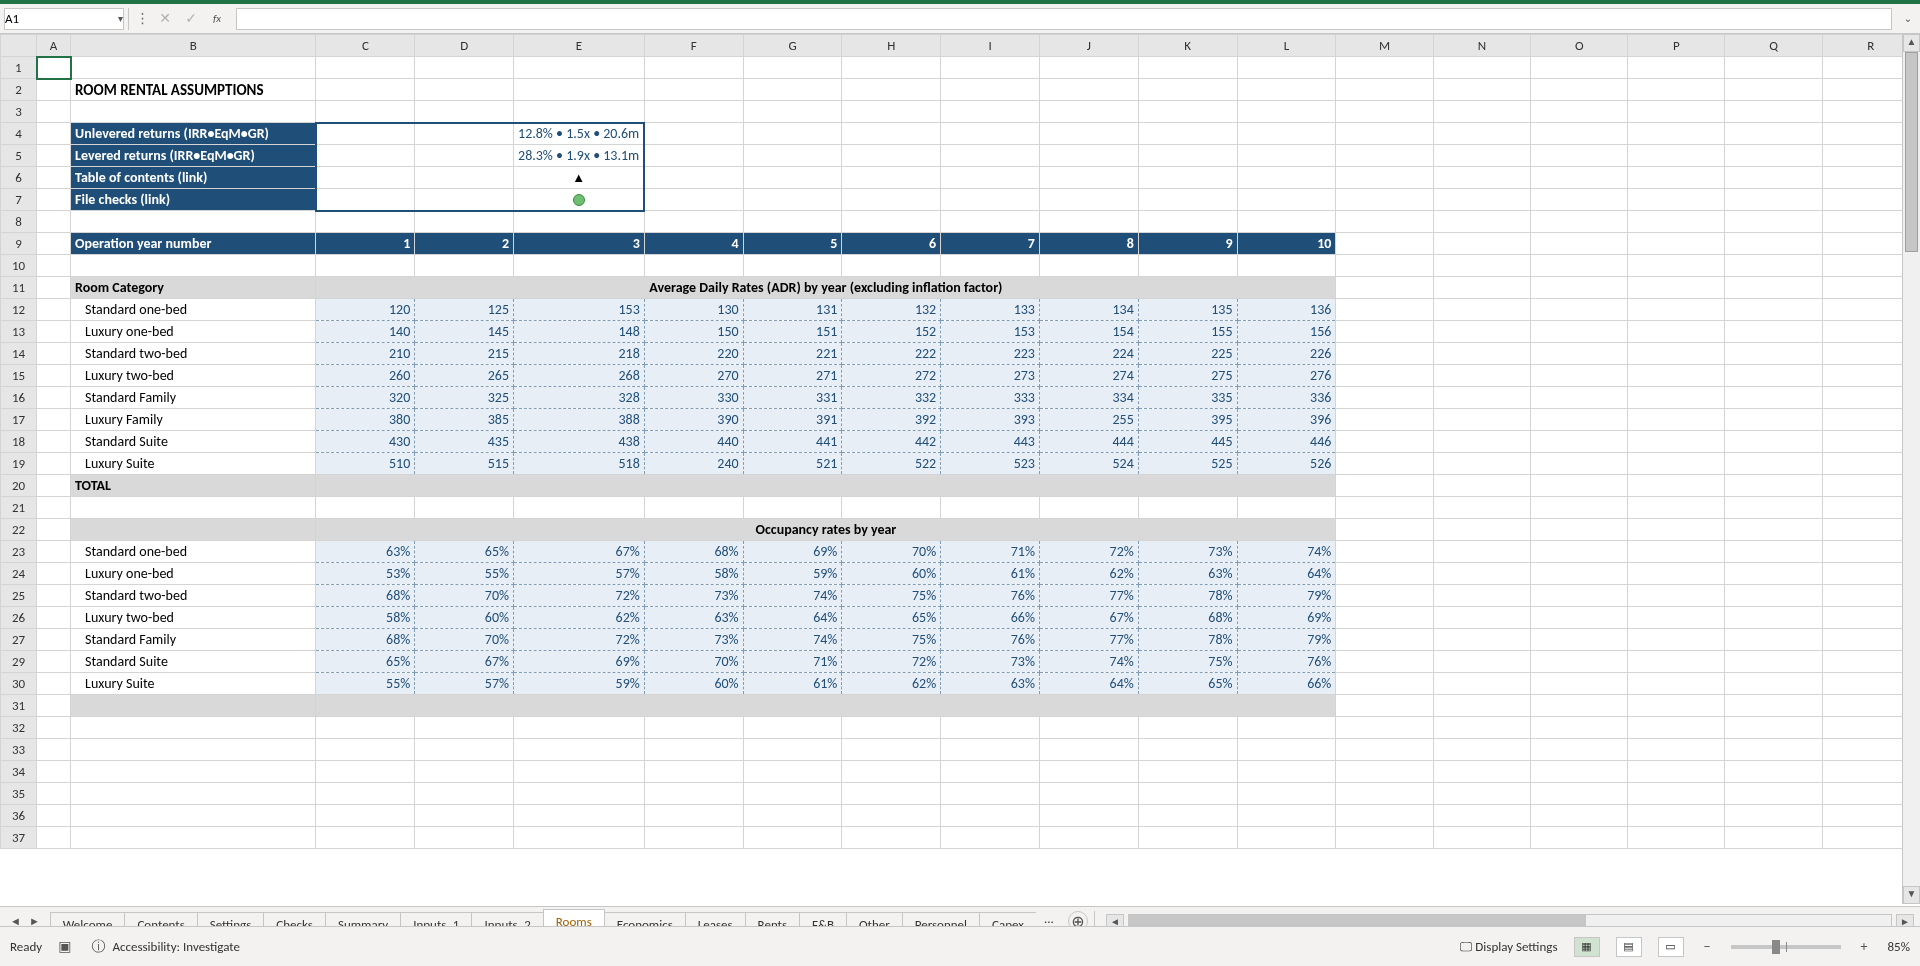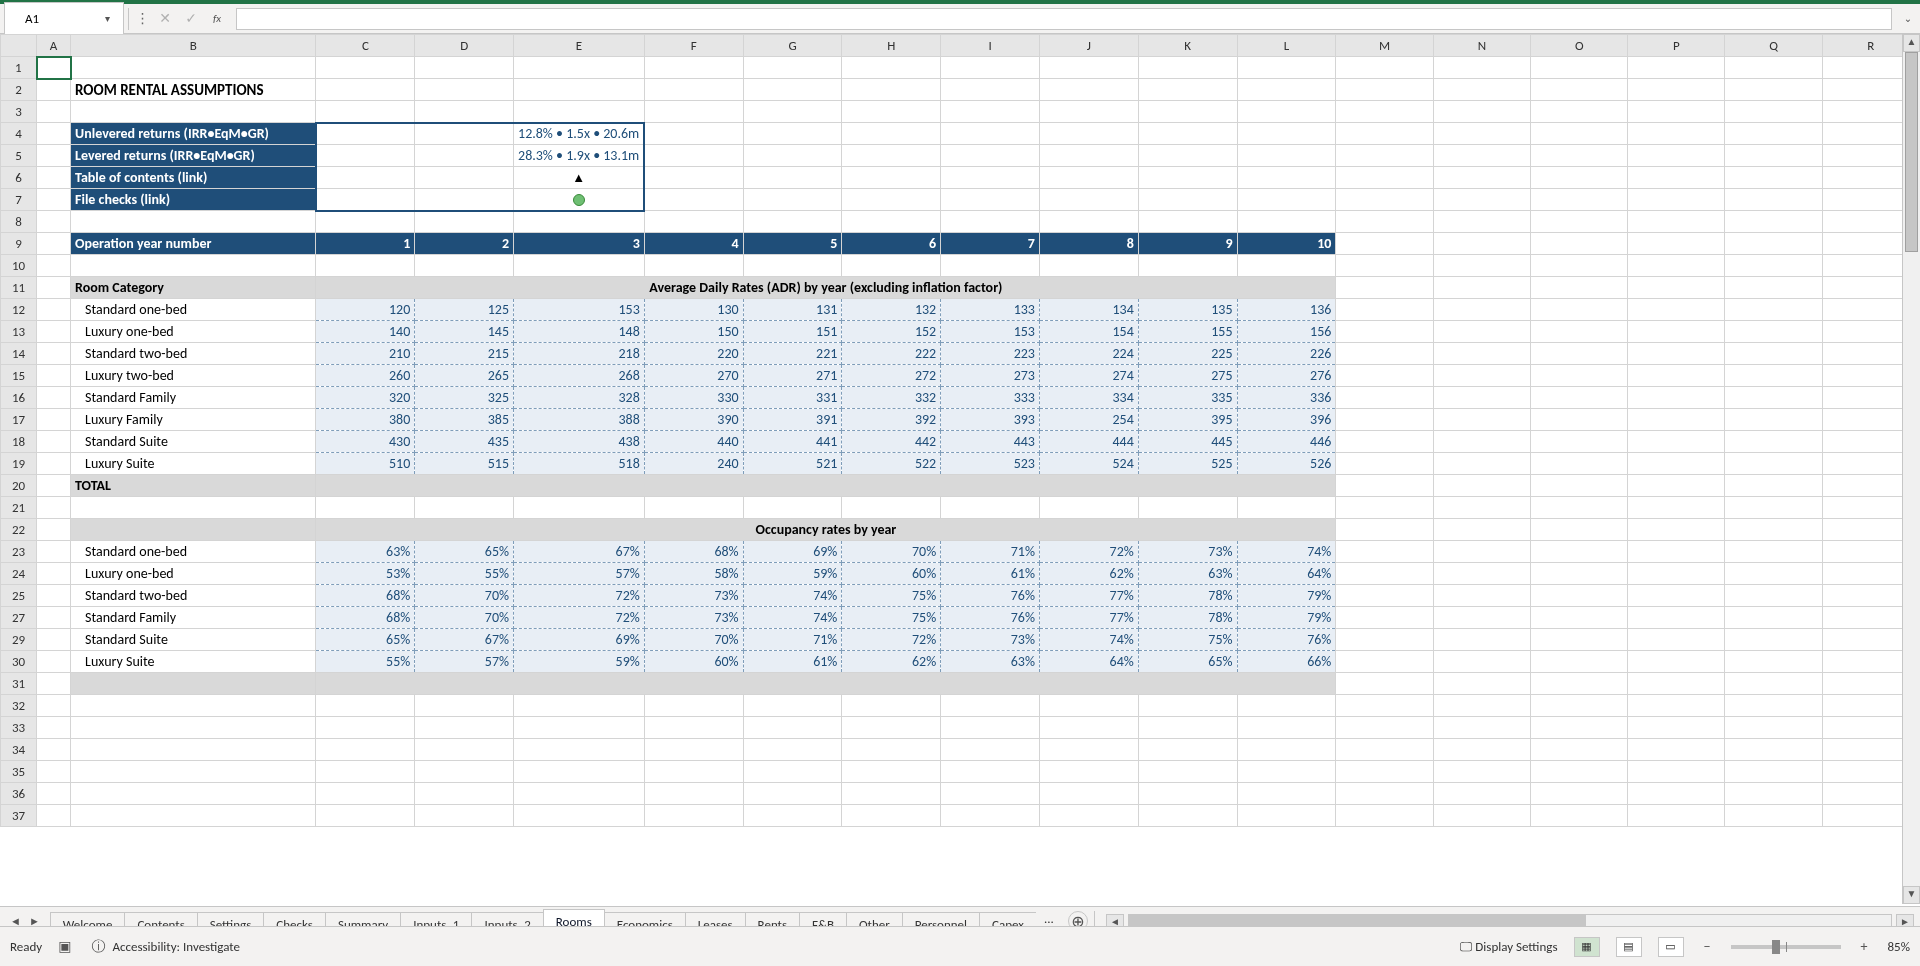--- a/index.html
+++ b/index.html
@@ -33,9 +33,9 @@
     align-items: center;
     background: #fff;
     border: 1px solid #c6c6c6;
-    height: 33px;
+    height: 22px;
     width: 120px;
-    padding: 0 20px;
+    padding: 0 0;
     font-size: 13px;
   }
   .name-box input {

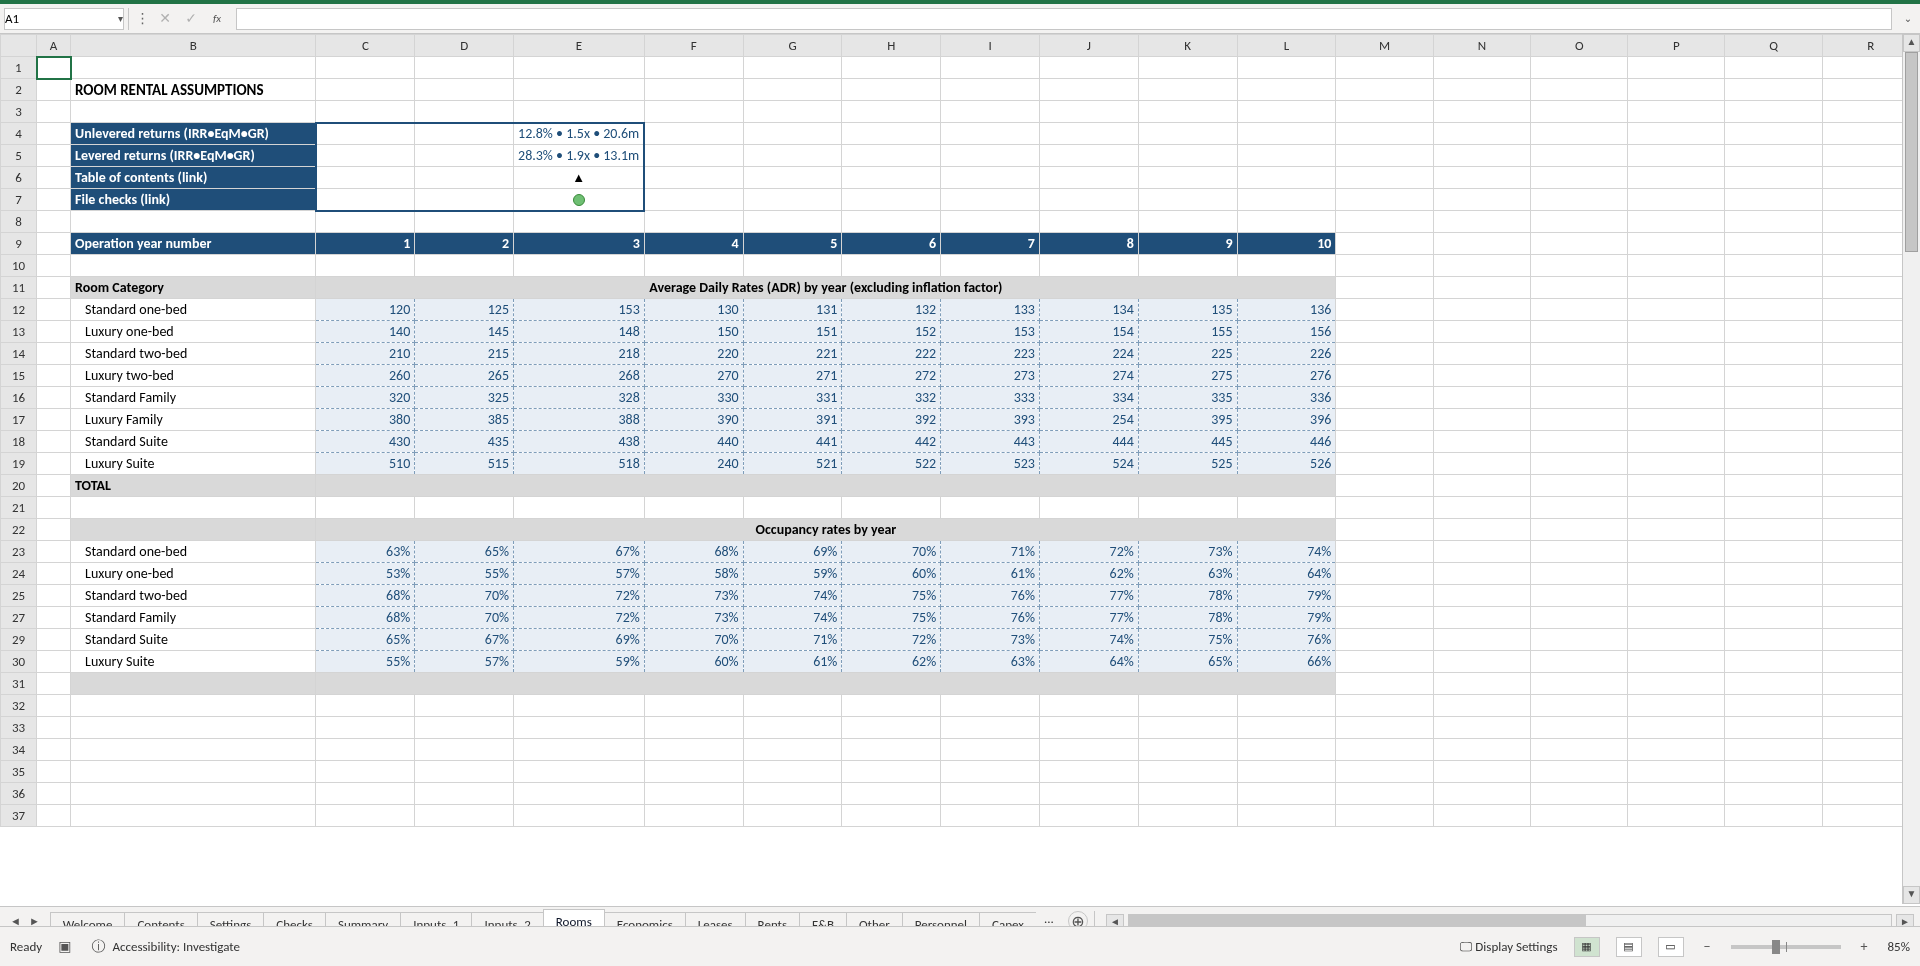--- a/index.html
+++ b/index.html
@@ -673,7 +673,7 @@
             <td class="adr-cell">391</td>
             <td class="adr-cell">392</td>
             <td class="adr-cell">393</td>
-            <td class="adr-cell">254</td>
+            <td class="adr-cell">255</td>
             <td class="adr-cell">395</td>
             <td class="adr-cell">396</td>
             <td></td>

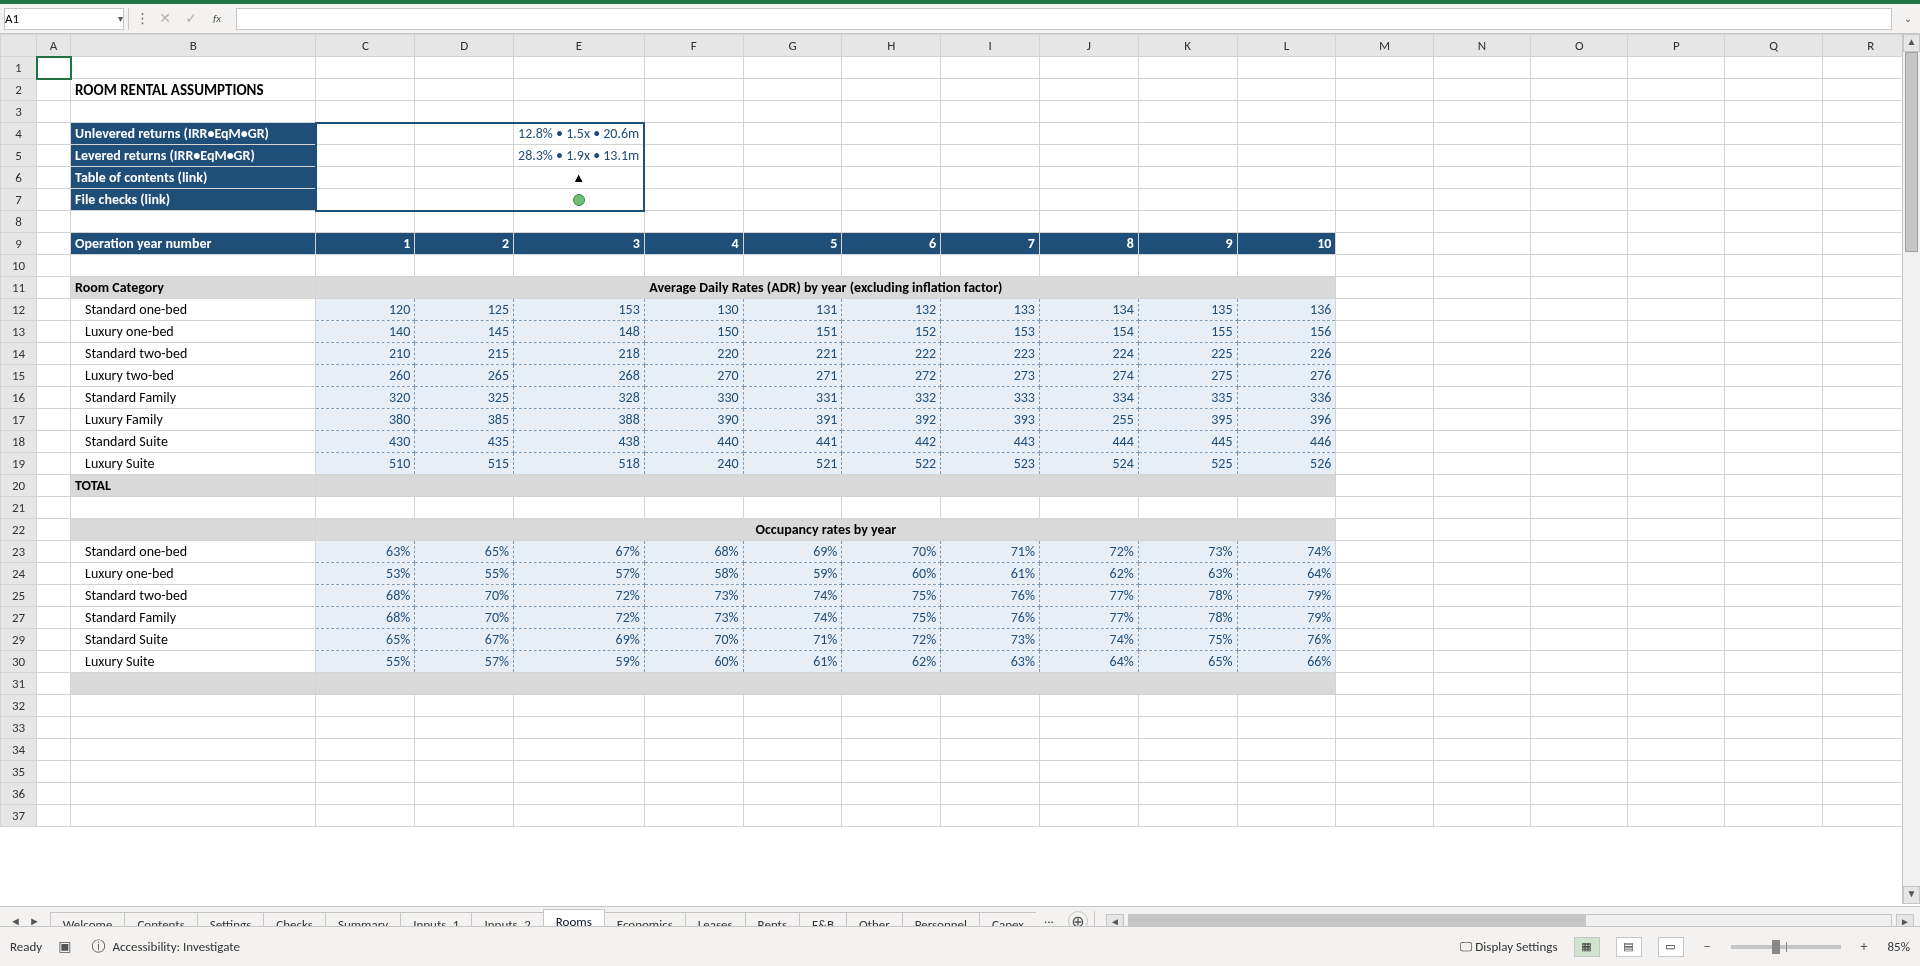--- a/index.html
+++ b/index.html
@@ -826,6 +826,27 @@
             <td class="adr-cell">77%</td>
             <td class="adr-cell">78%</td>
             <td class="adr-cell">79%</td>
+            <td></td>
+            <td></td>
+            <td></td>
+            <td></td>
+            <td></td>
+            <td></td>
+          </tr>
+          <tr>
+            <th class="row-hdr">26</th>
+            <td></td>
+            <td class="indent">Luxury two-bed</td>
+            <td class="adr-cell">58%</td>
+            <td class="adr-cell">60%</td>
+            <td class="adr-cell">62%</td>
+            <td class="adr-cell">63%</td>
+            <td class="adr-cell">64%</td>
+            <td class="adr-cell">65%</td>
+            <td class="adr-cell">66%</td>
+            <td class="adr-cell">67%</td>
+            <td class="adr-cell">68%</td>
+            <td class="adr-cell">69%</td>
             <td></td>
             <td></td>
             <td></td>

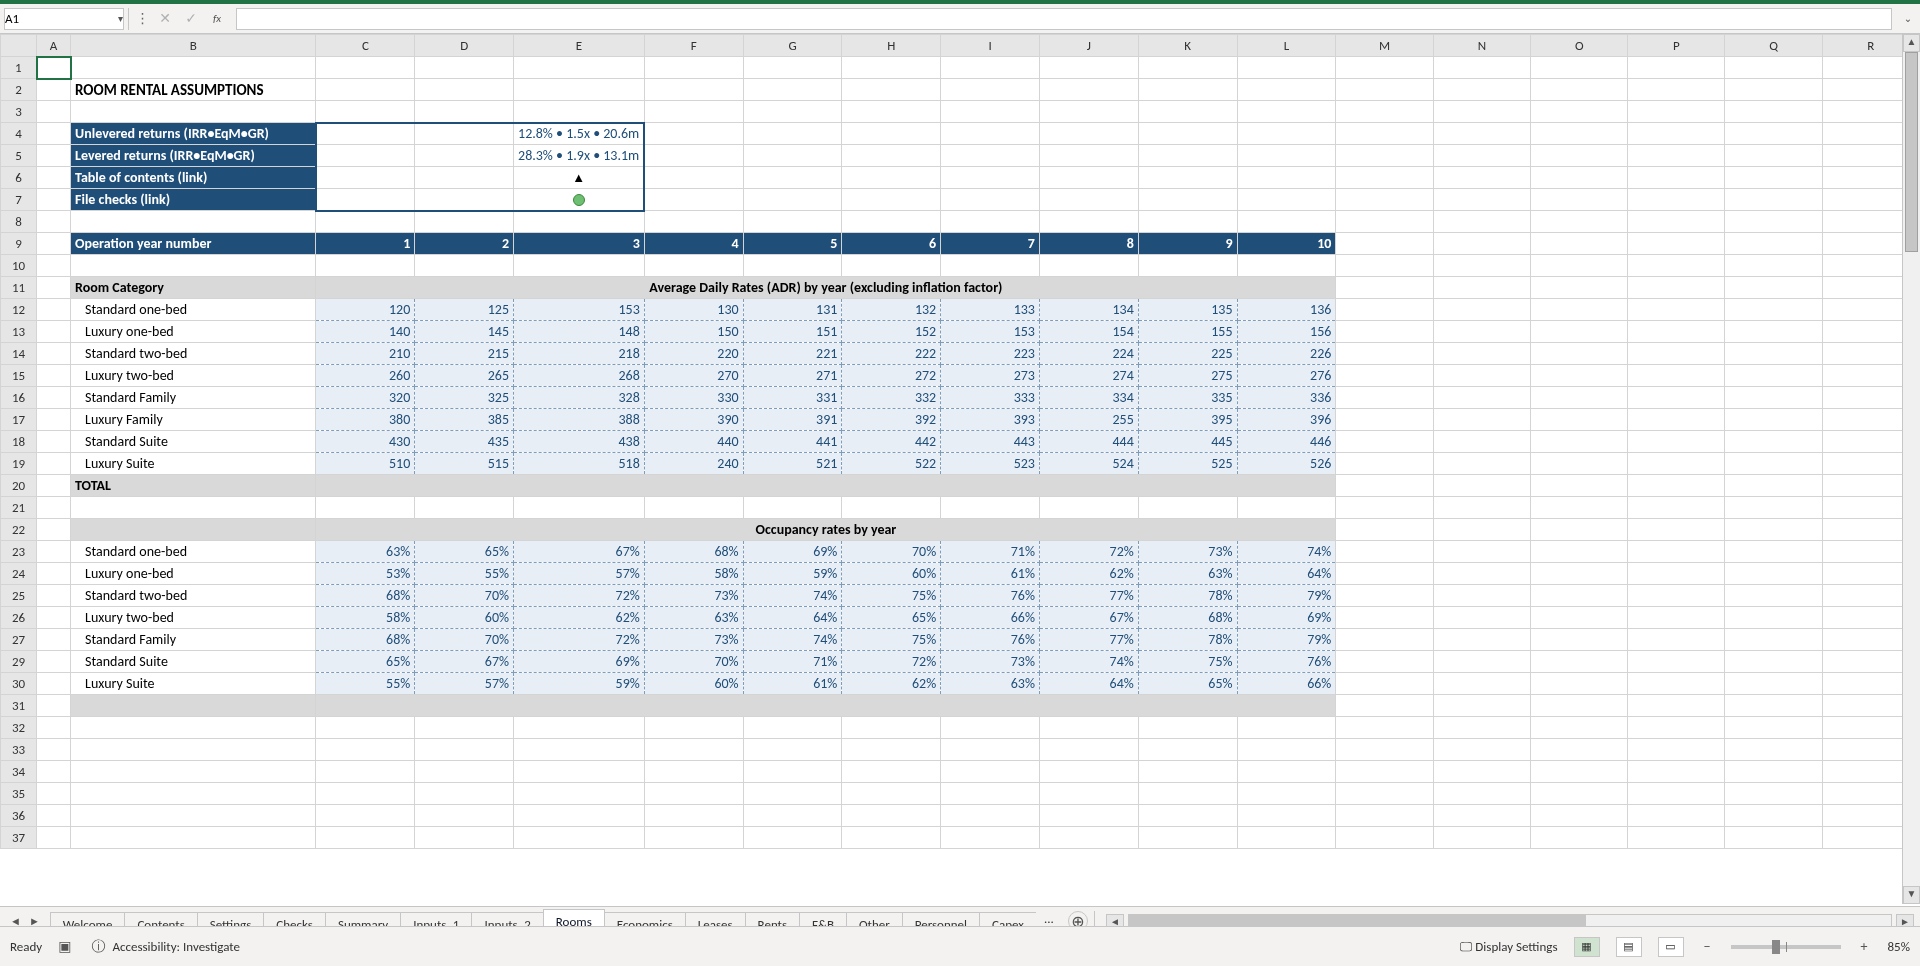--- a/index.html
+++ b/index.html
@@ -198,7 +198,7 @@
   }
   .tab.active {
     background: #fff;
-    color: #0f172a;
+    color: #a16207;
     font-weight: normal;
     border-bottom: 3px solid #217346;
   }

